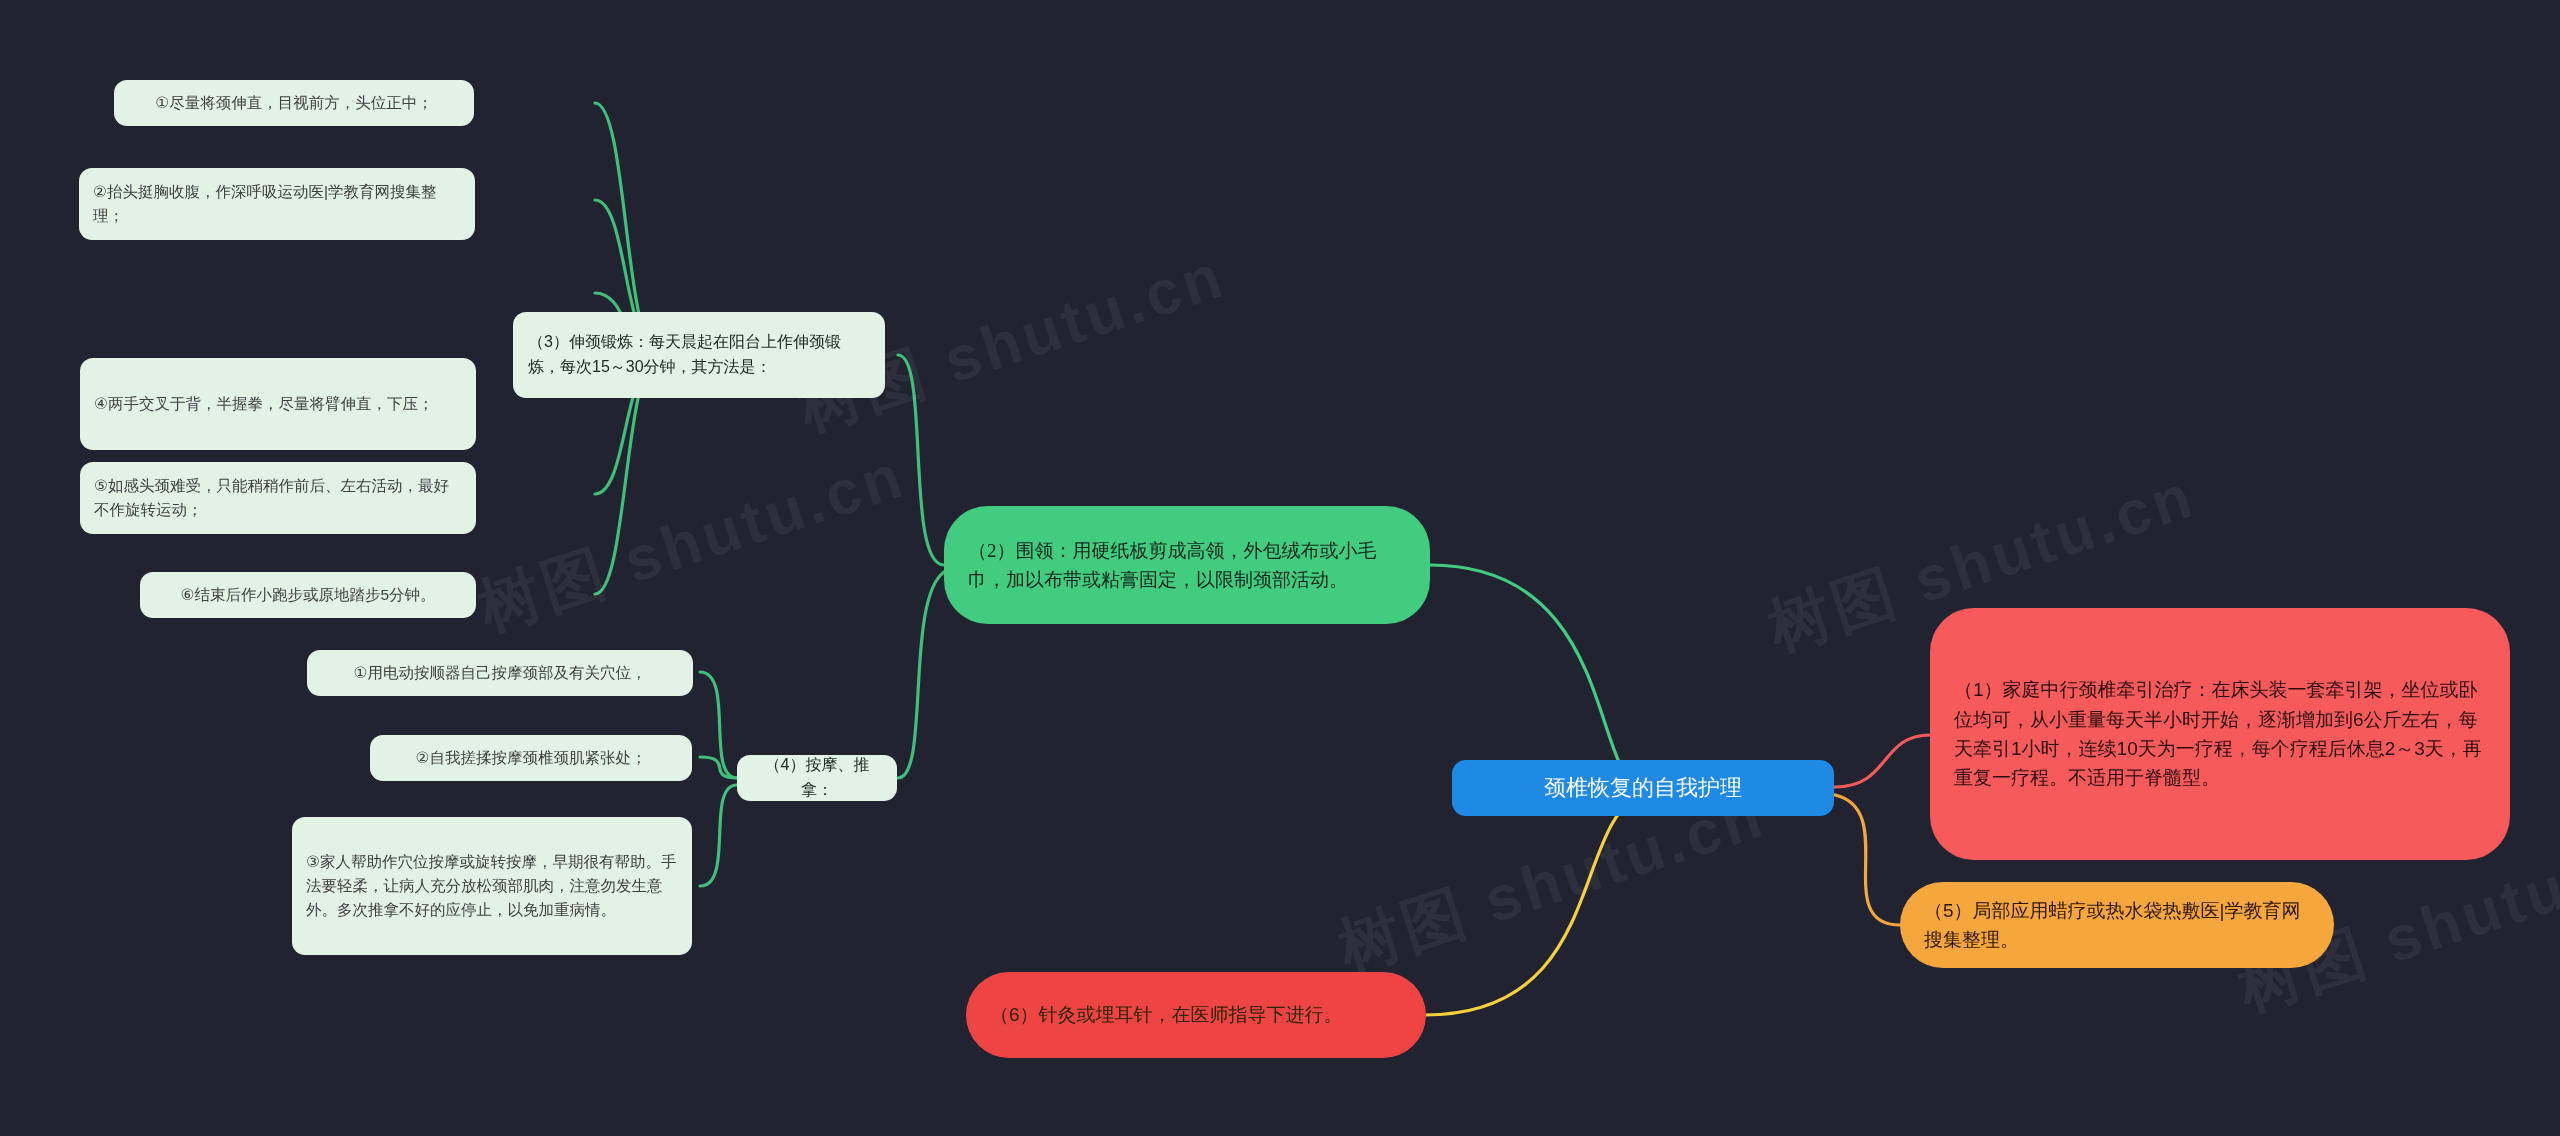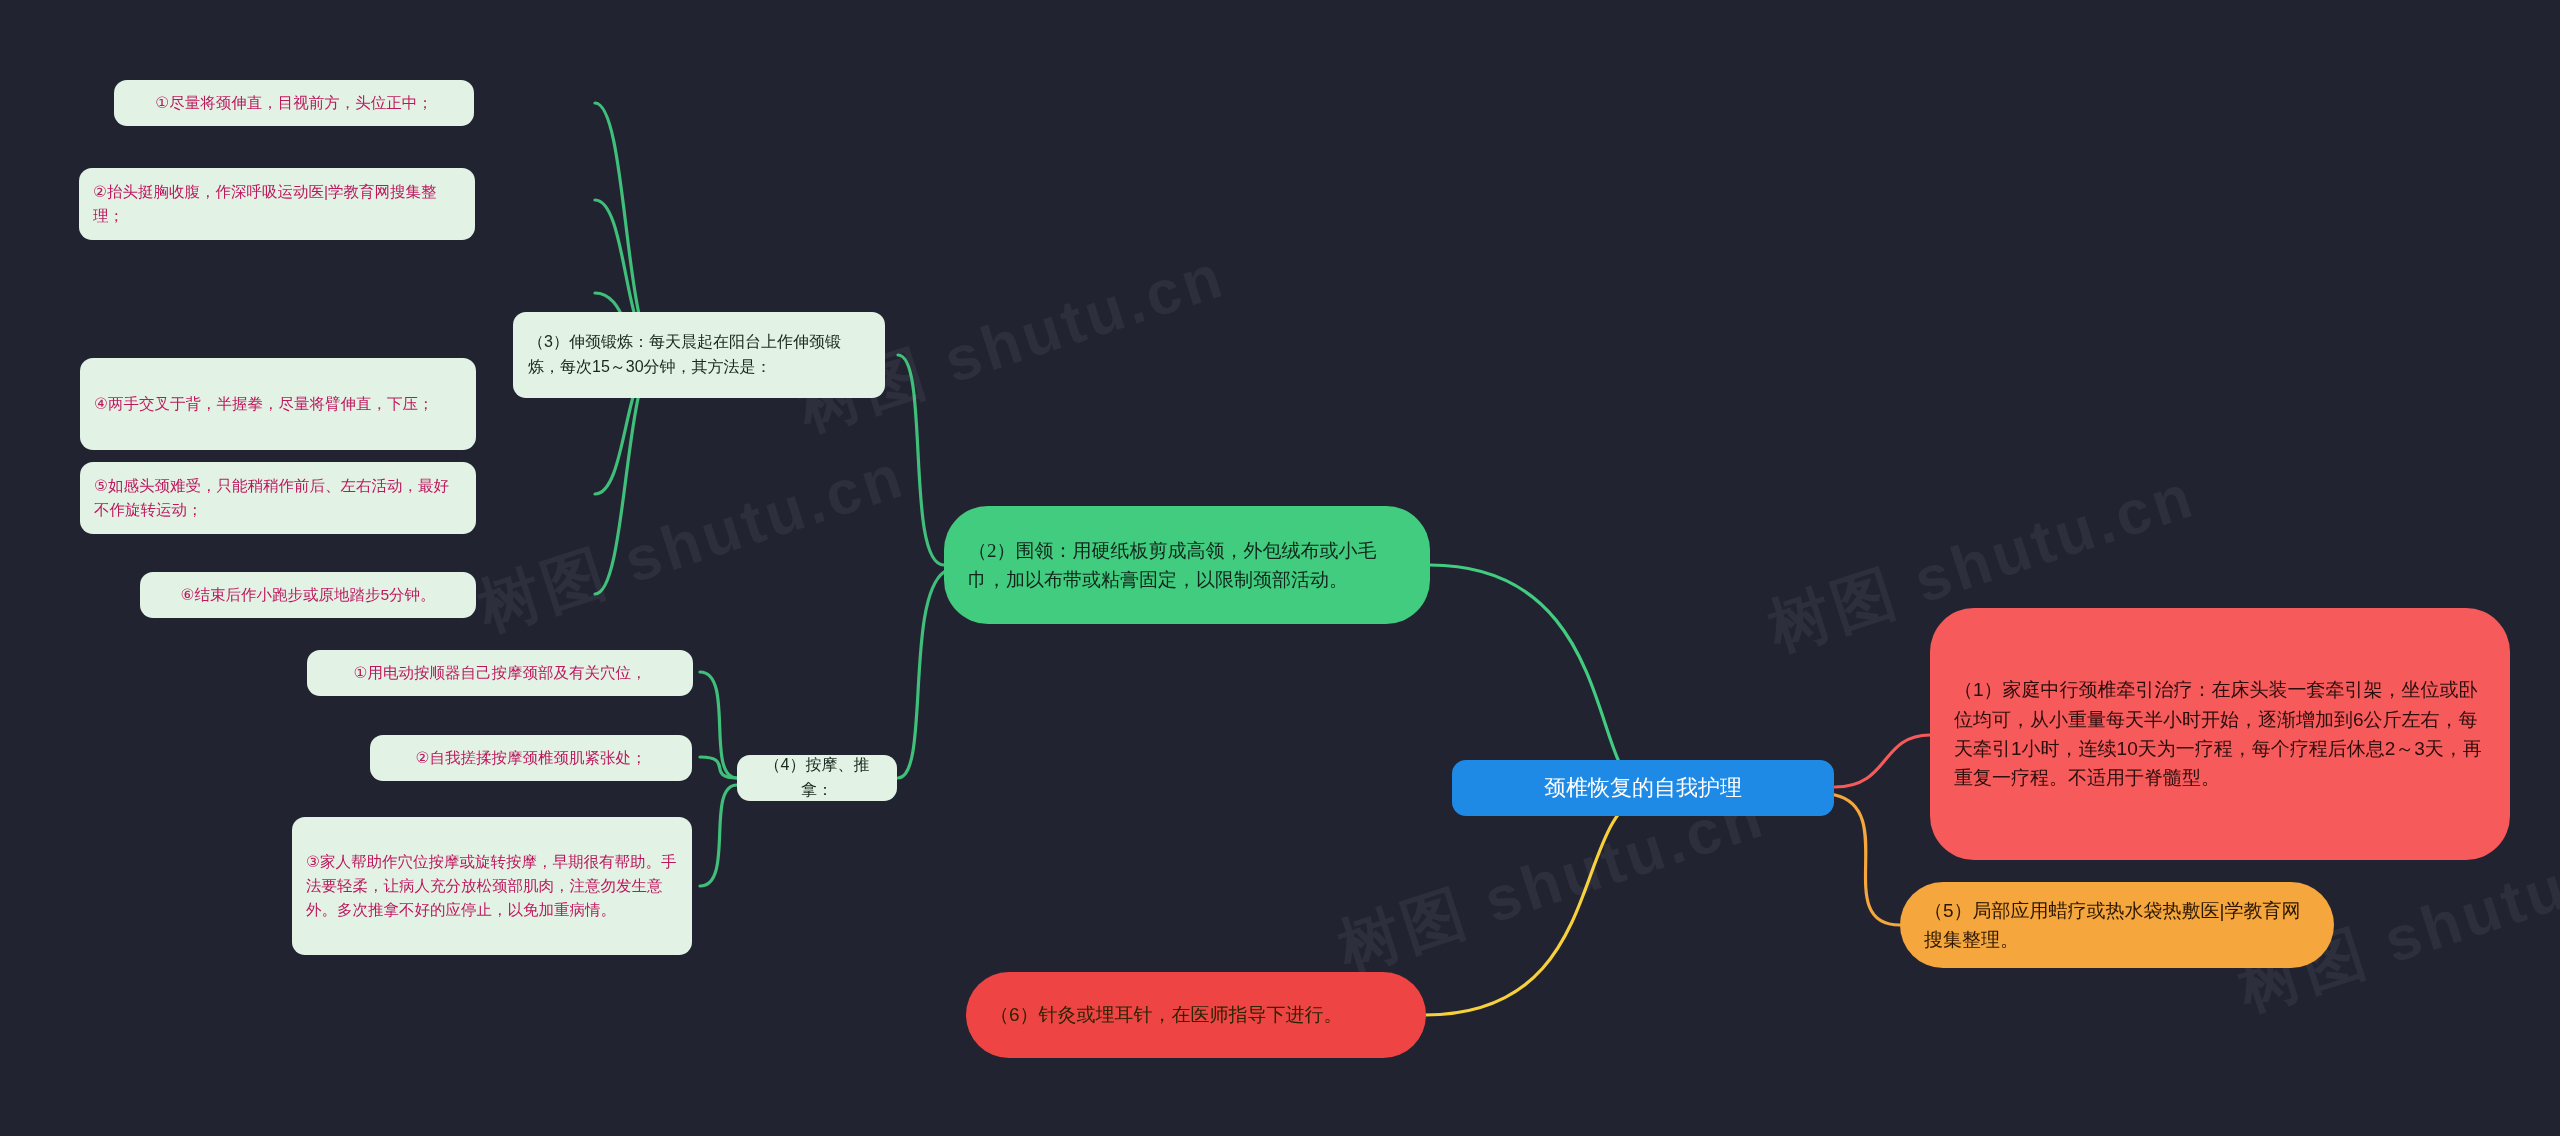--- a/index.html
+++ b/index.html
@@ -24,7 +24,7 @@
   }
   
   .leaf{
-    background:#e2f3e6;color:#be185d;
+    background:#e2f3e6;color:#404040;
     font-size:15.5px;padding:9px 14px;border-radius:13px;
   }
   

